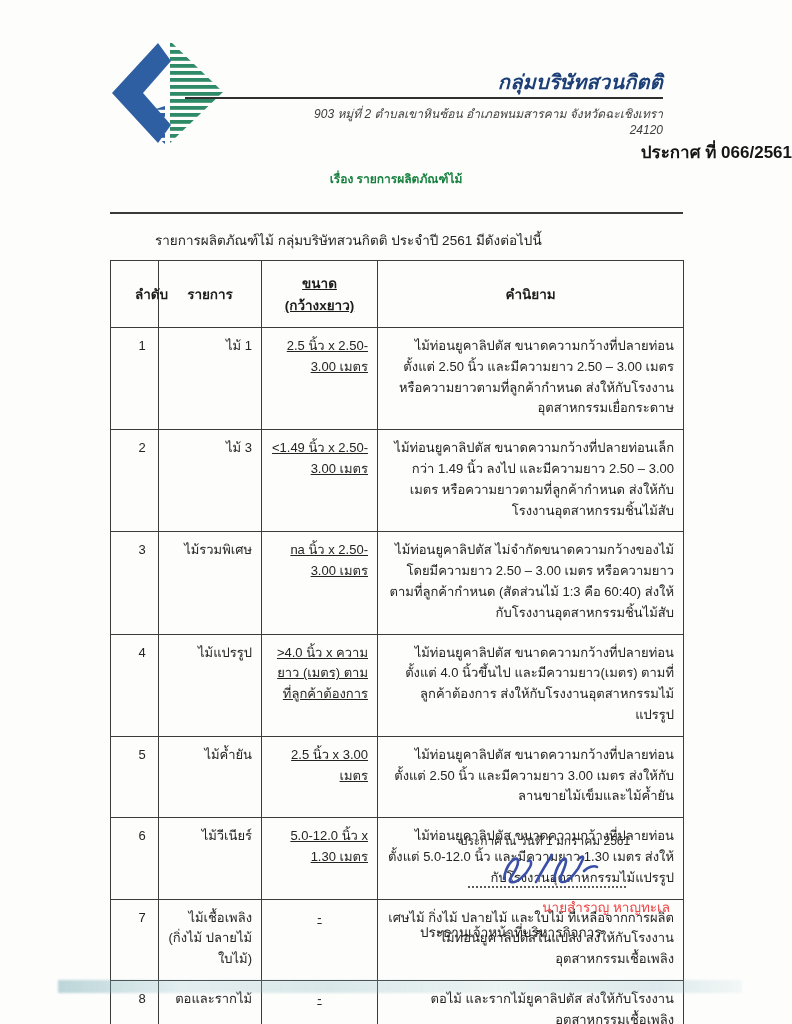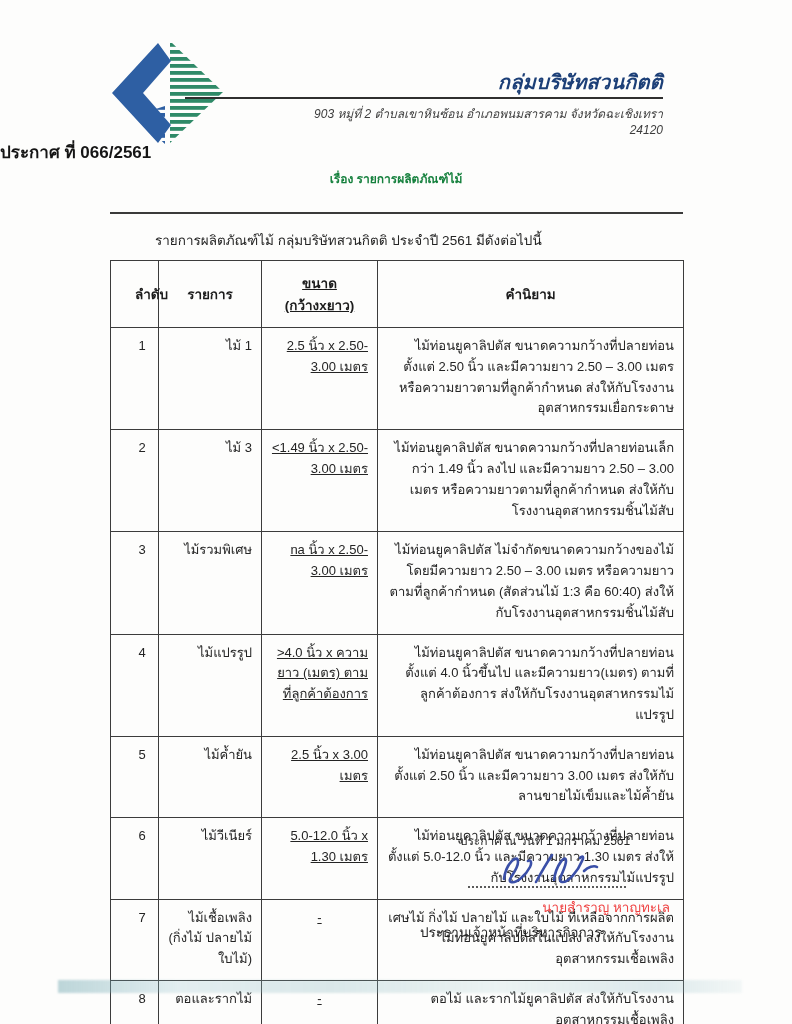--- a/index.html
+++ b/index.html
@@ -31,7 +31,7 @@
   }
 
   
-  .doc-title-1 { position: absolute; left: 0; right: 0; top: 138px; text-align: left; font-size: 17px; font-weight: bold; color: #151515; }
+  .doc-title-1 { position: absolute; left: 0; right: 0; top: 138px; text-align: right; font-size: 17px; font-weight: bold; color: #151515; }
   .doc-title-2 { position: absolute; left: 0; right: 0; top: 169px; text-align: center; font-size: 12px; font-weight: bold; color: #15803d; }
   .title-divider { position: absolute; left: 110px; top: 212px; width: 573px; height: 2px; background: #3a3a3a; }
 

